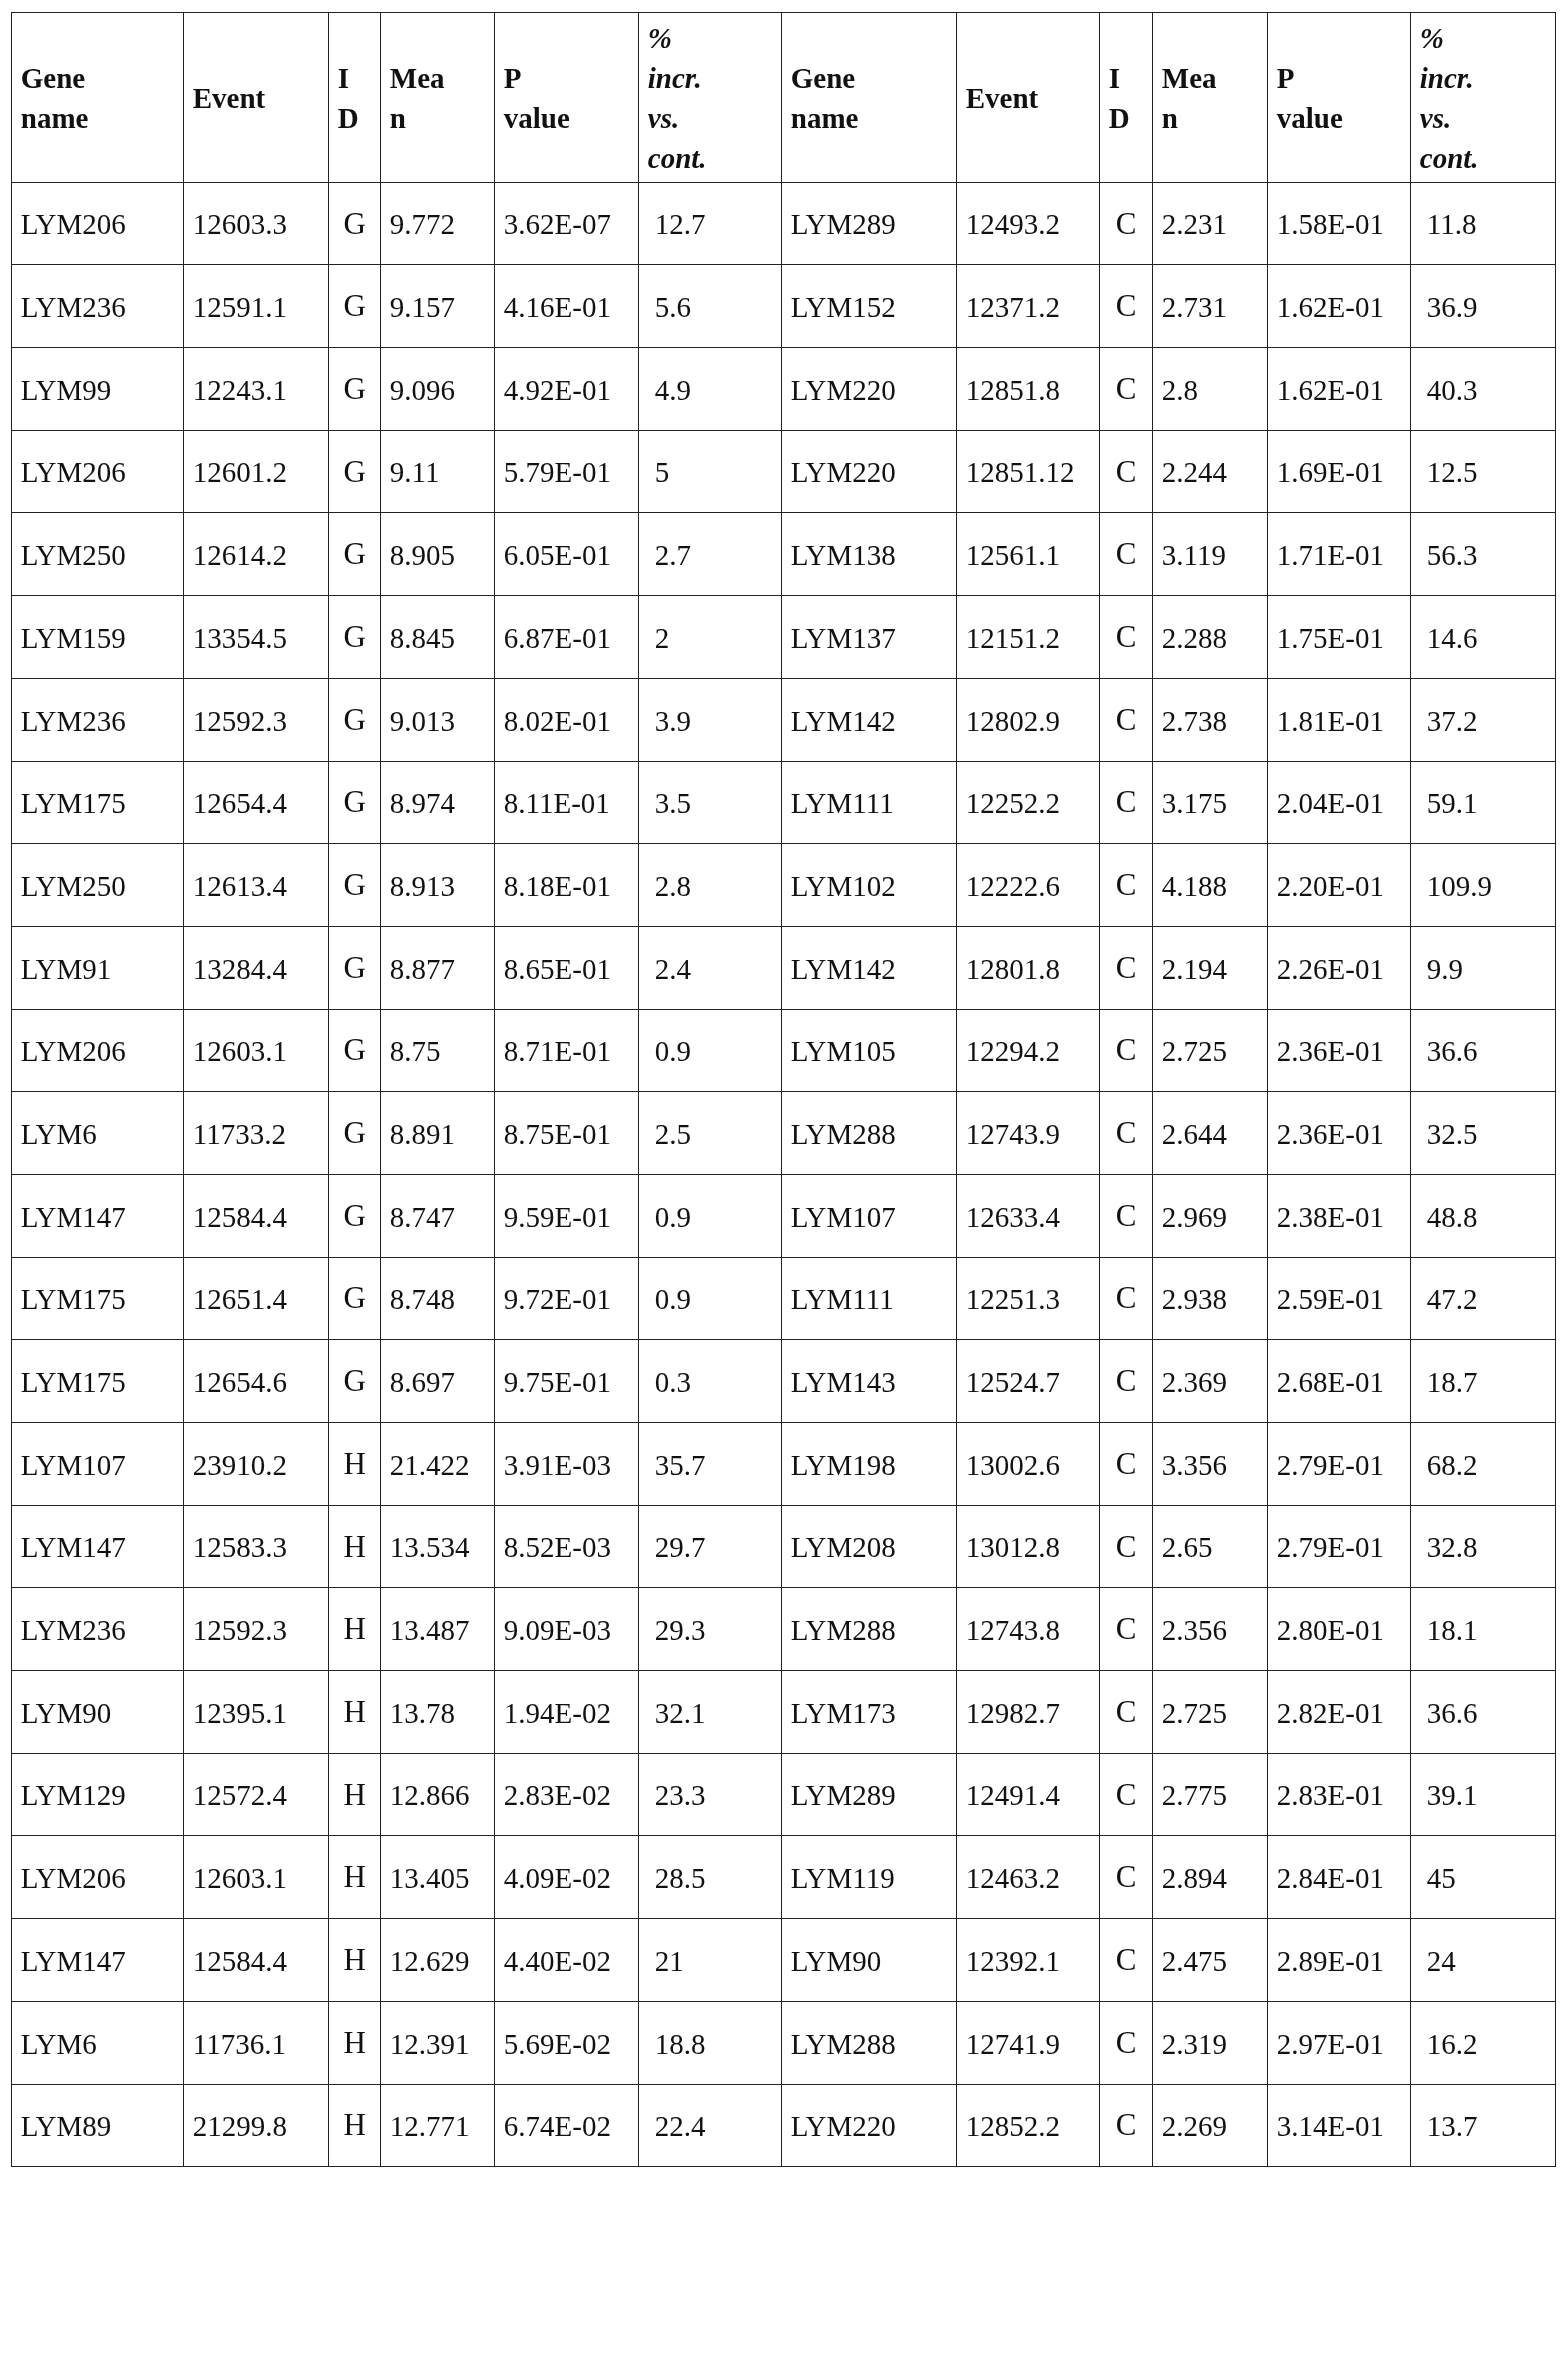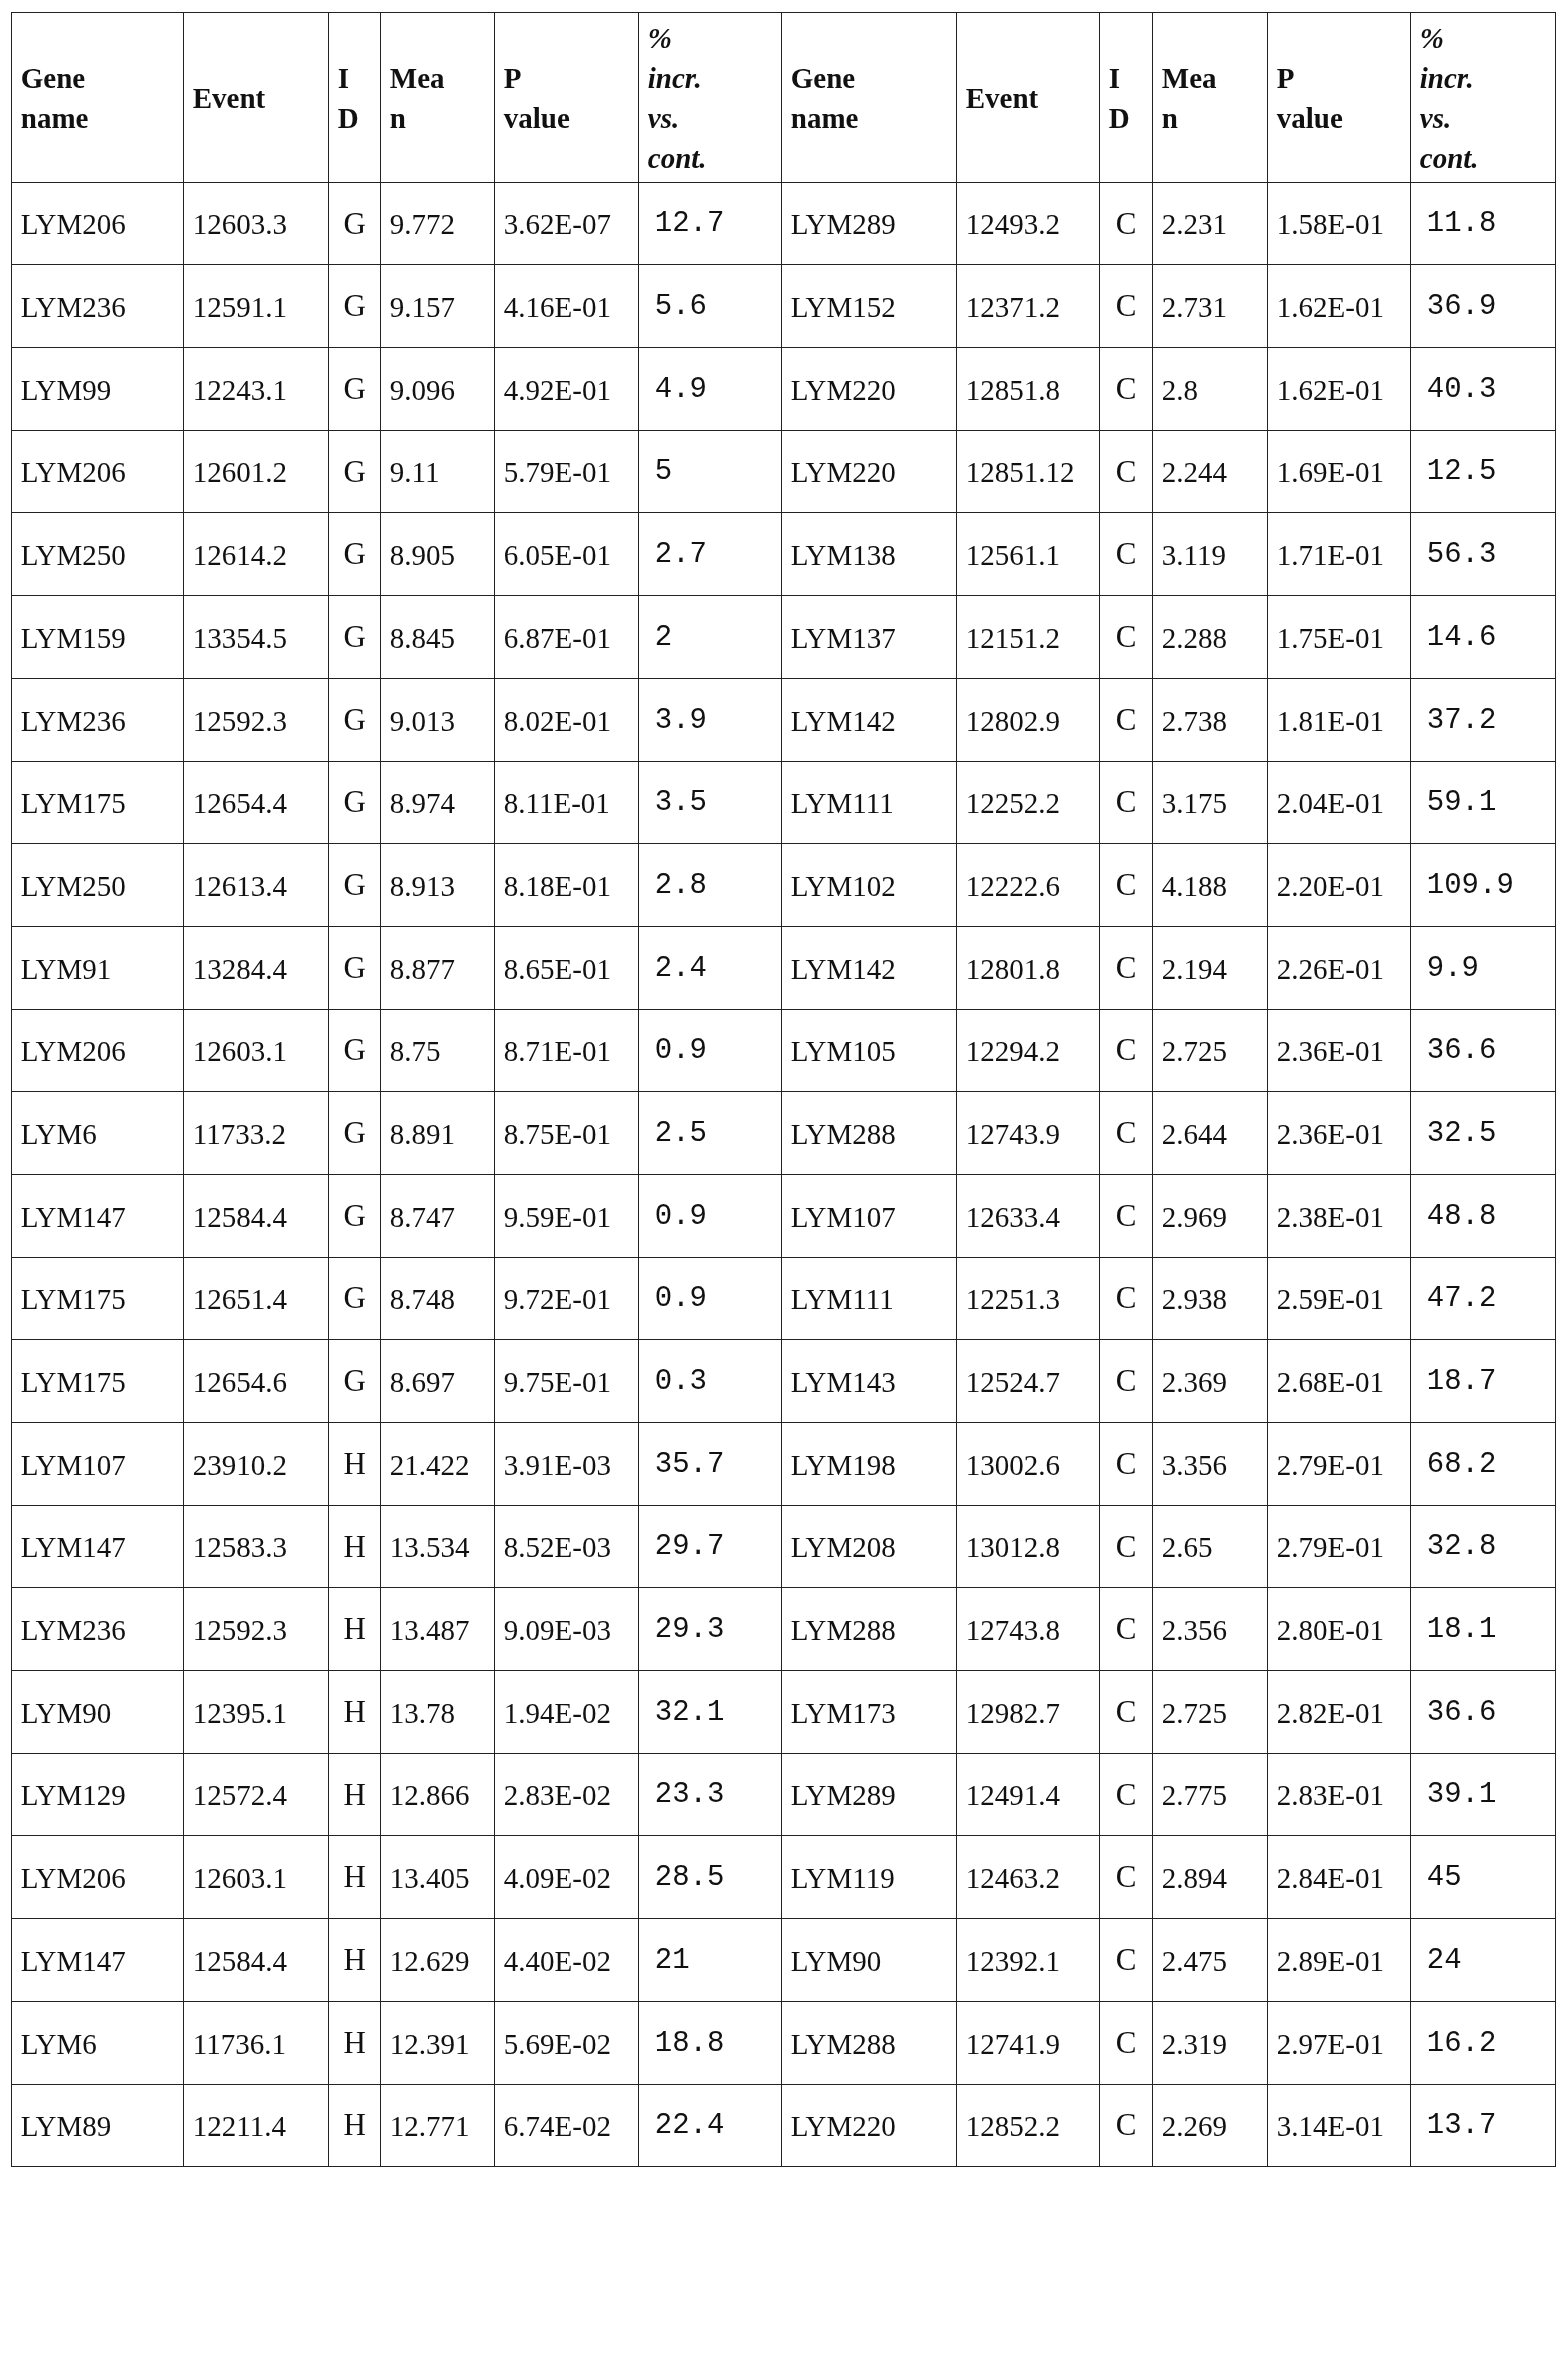--- a/index.html
+++ b/index.html
@@ -14,7 +14,7 @@
   table.data th .ital { font-style: italic; }
   table.data td { height: 73px; font-weight: normal; }
   table.data td.id { text-align: center; padding: 0; font-size: 31px; }
-  table.data td.pct { padding-left: 15.6px; font-family: Liberation Mono, monospace; }
+  table.data td.pct { padding-left: 15.6px; }
   table.data tr.hdr th { vertical-align: middle; }
   .wrap { display: block; }
 </style>

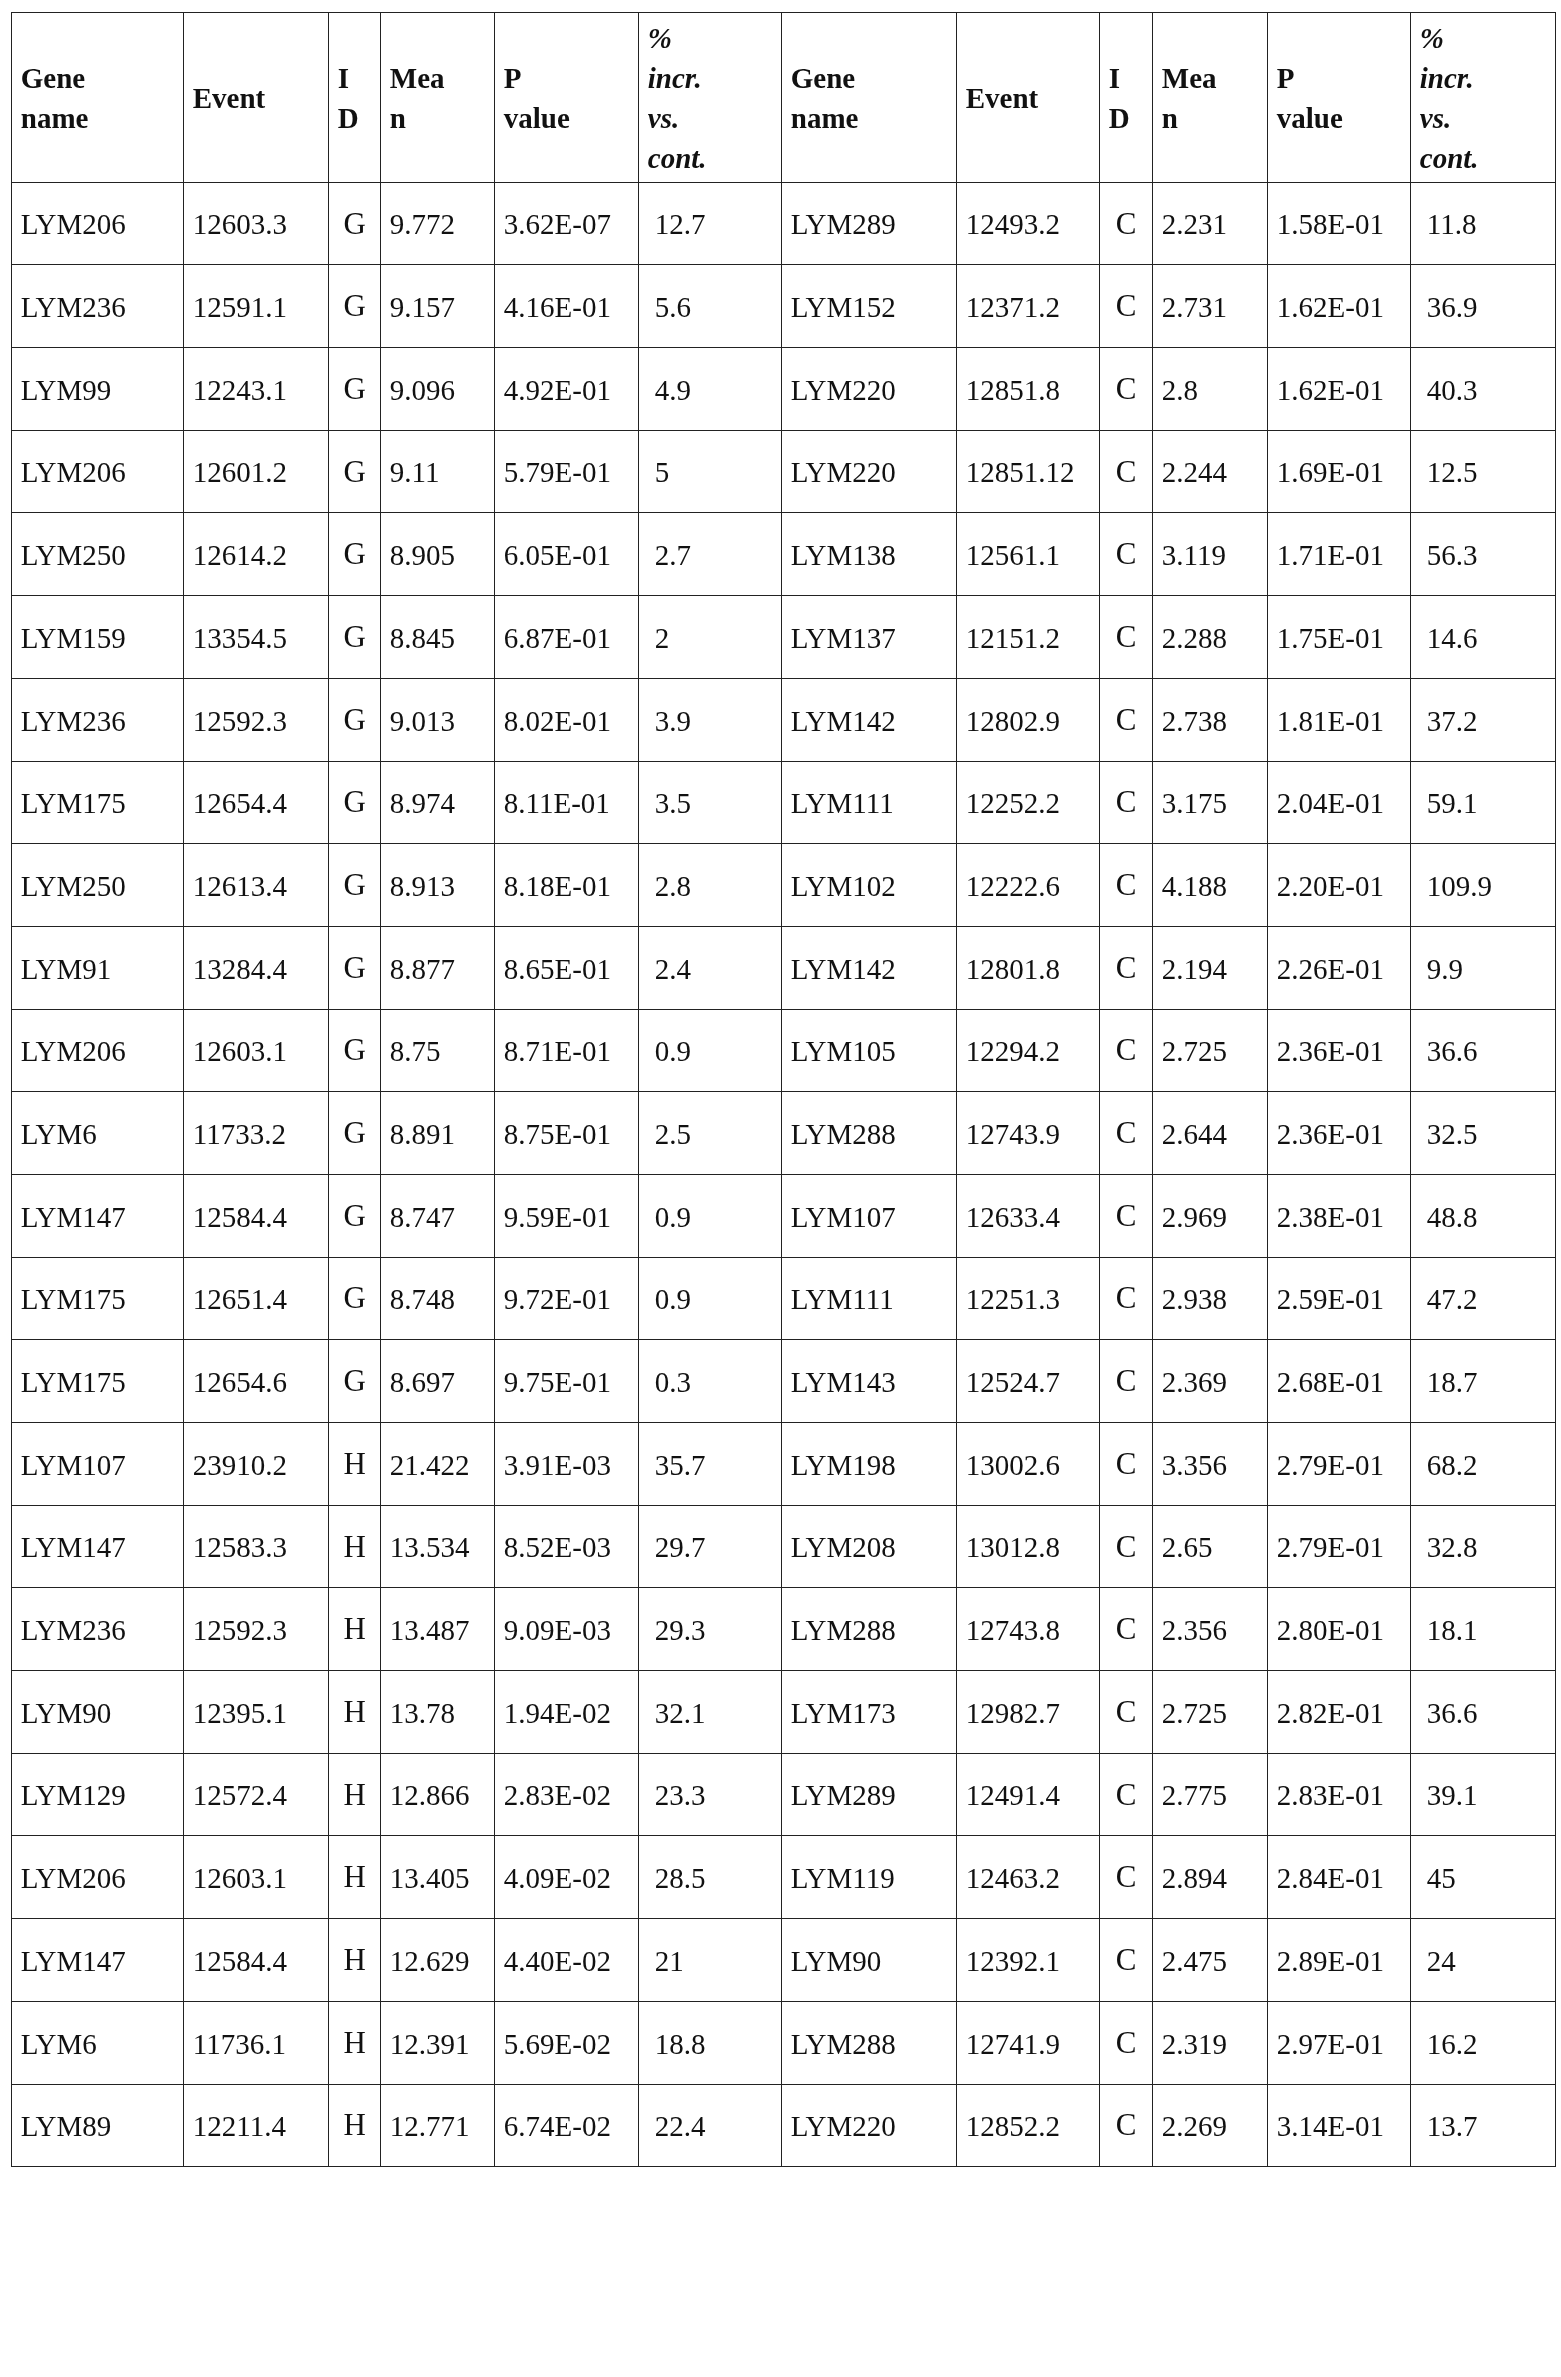--- a/index.html
+++ b/index.html
@@ -415,7 +415,7 @@
       </tr>
       <tr>
         <td>LYM89</td>
-        <td>12211.4</td>
+        <td>21299.8</td>
         <td class="id">H</td>
         <td>12.771</td>
         <td>6.74E-02</td>

